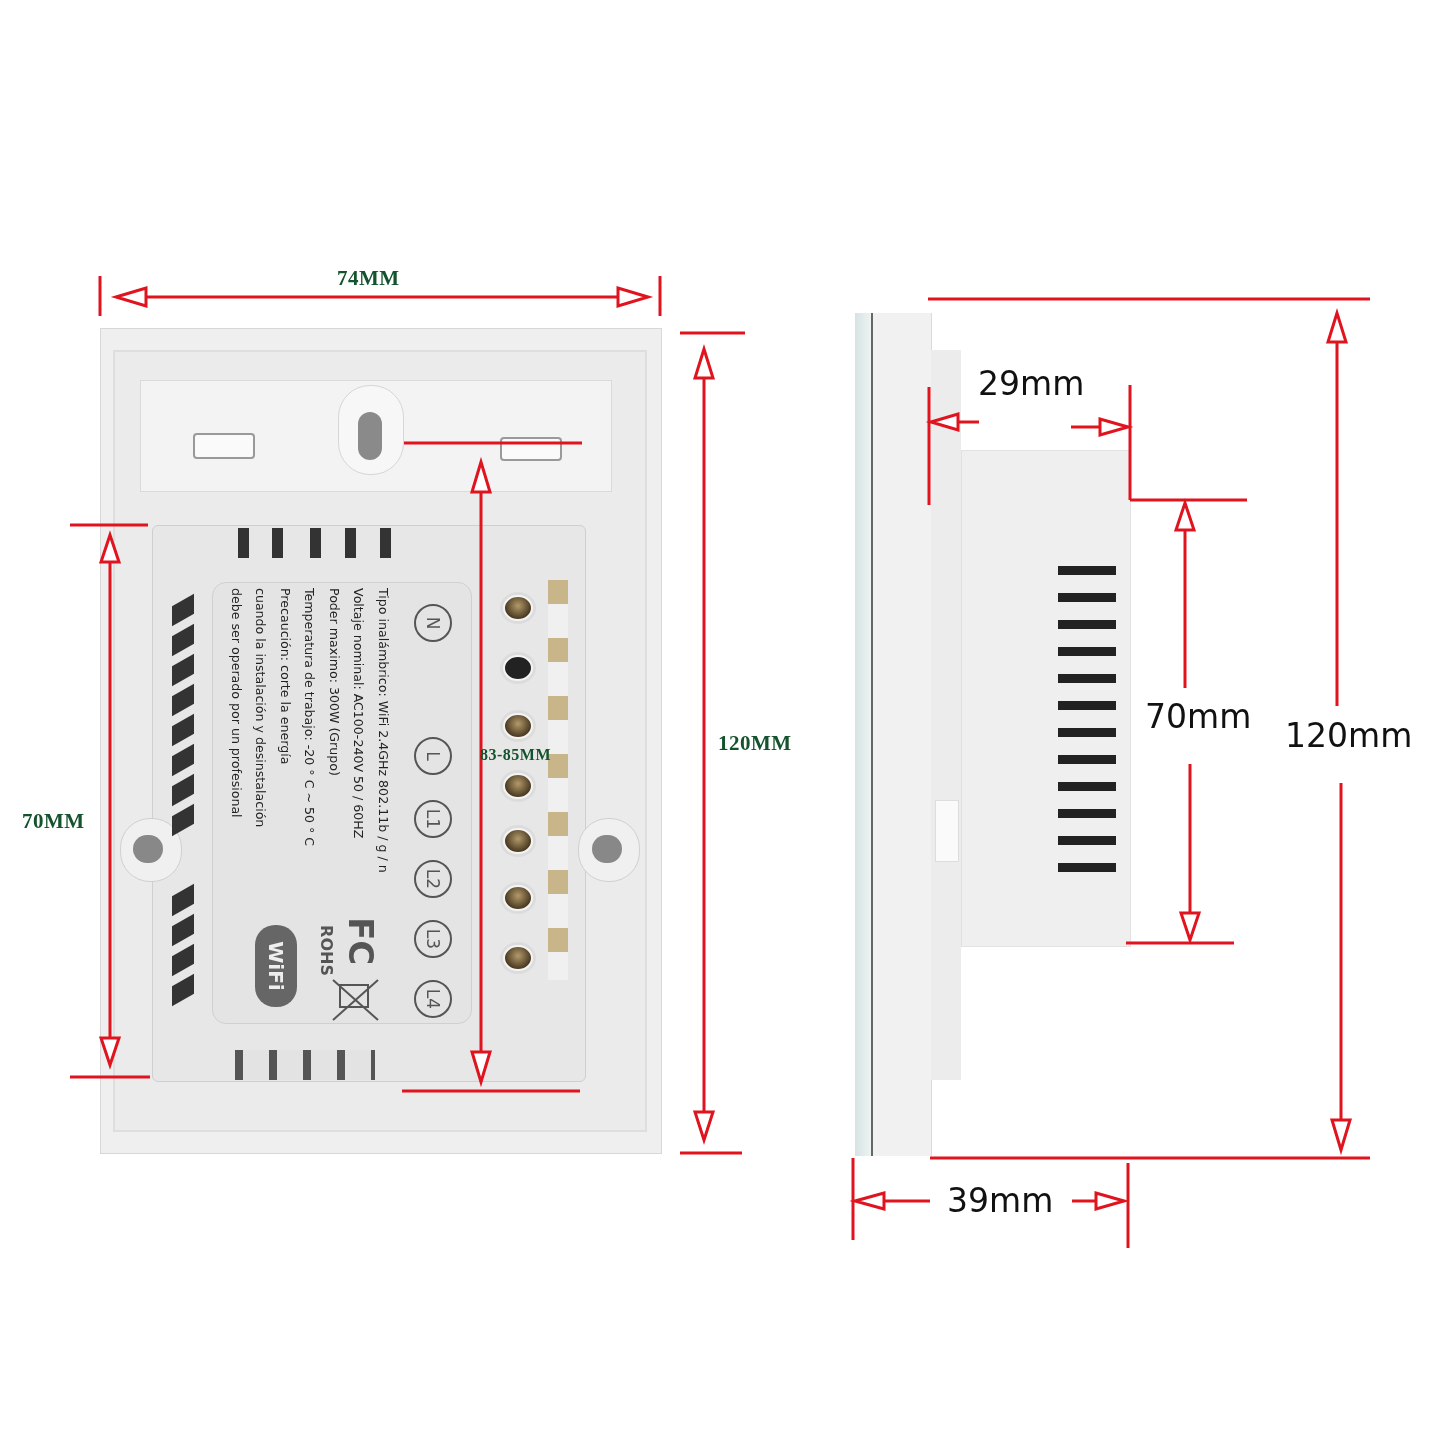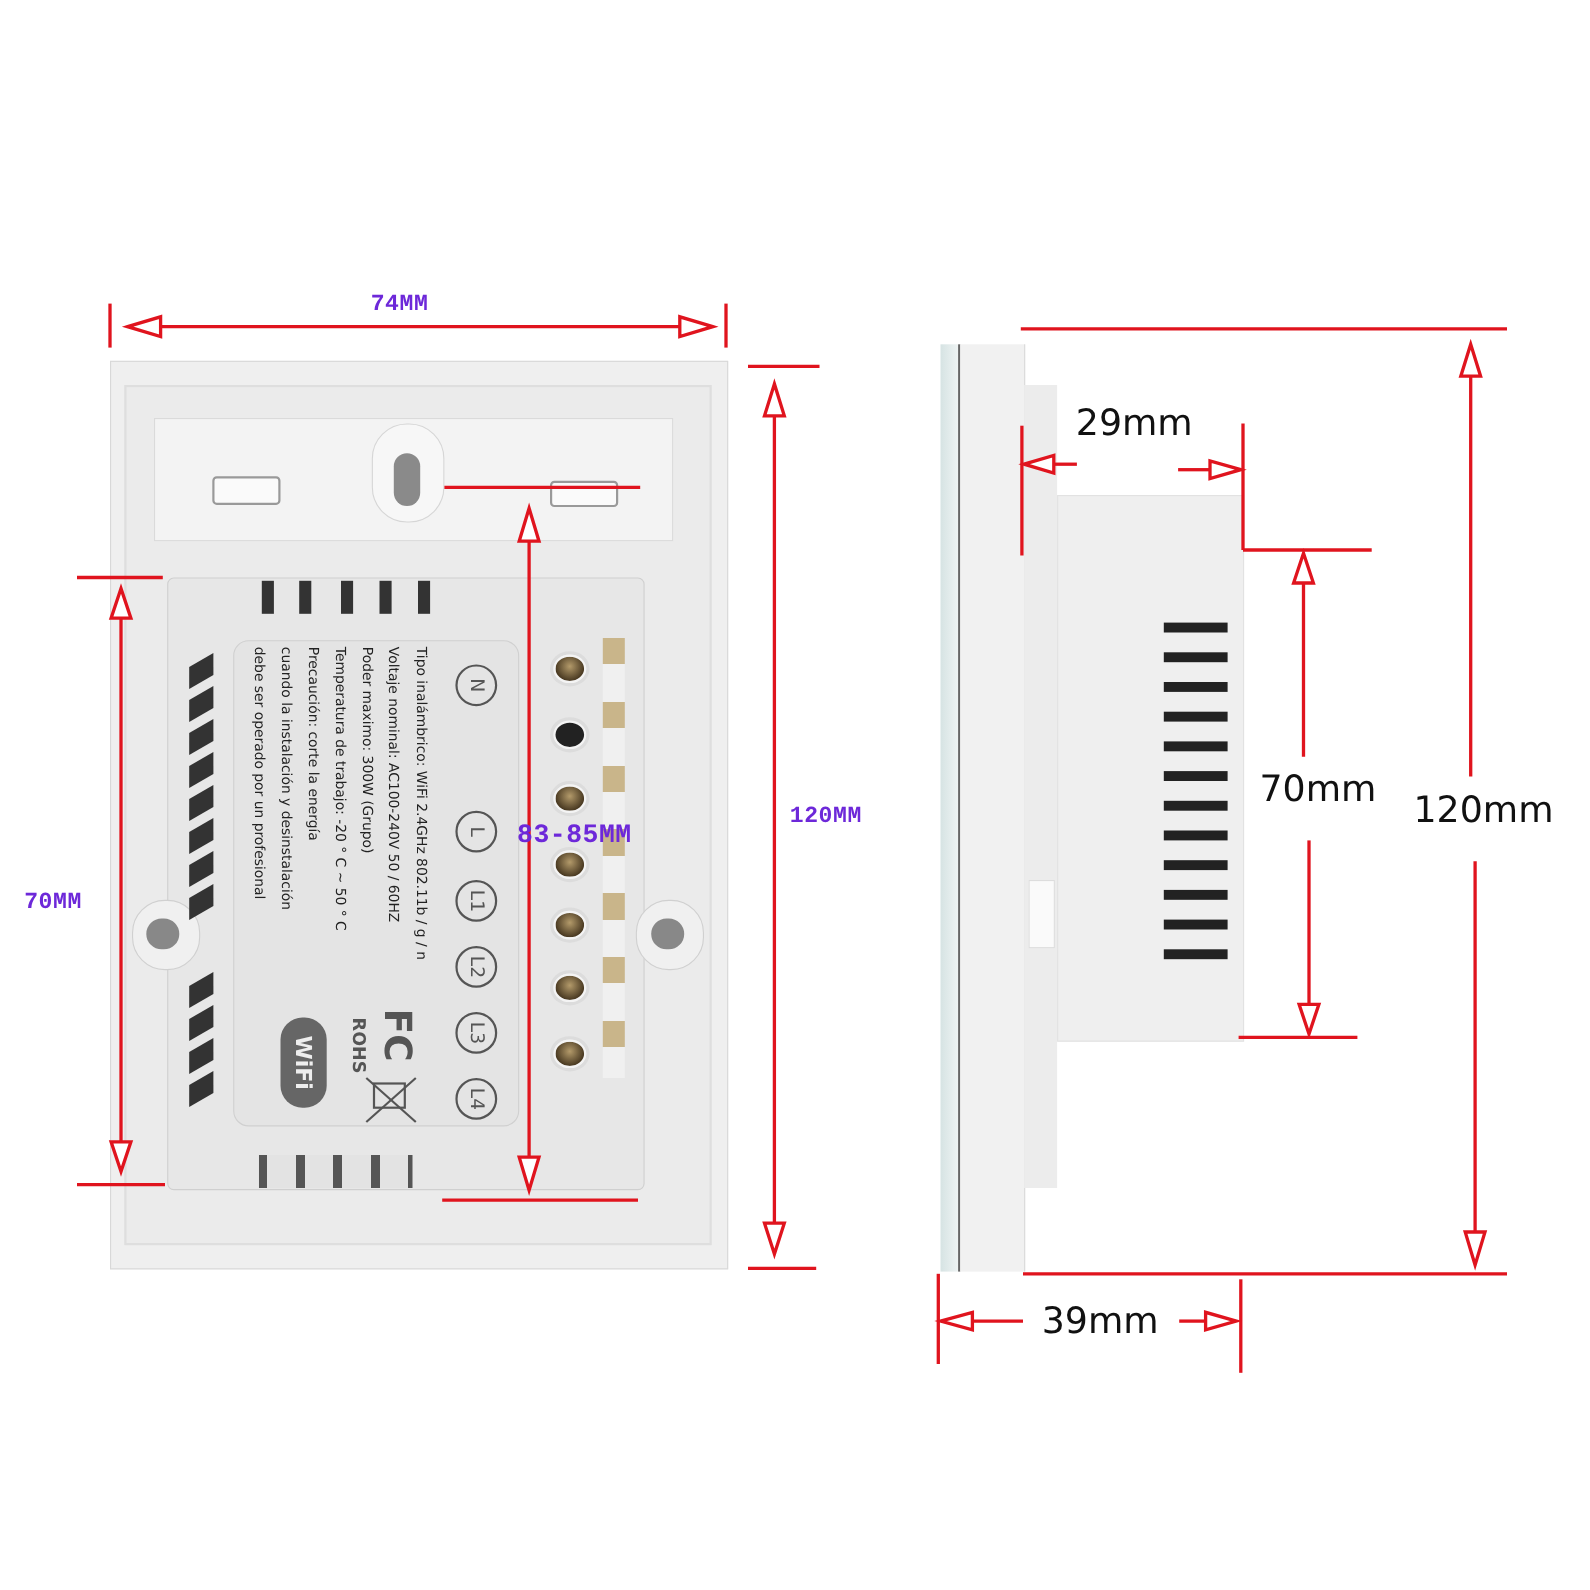--- a/index.html
+++ b/index.html
@@ -5,7 +5,7 @@
   html,body{margin:0;padding:0;background:#ffffff;}
   body{width:1445px;height:1445px;position:relative;overflow:hidden;font-family:"DejaVu Sans",sans-serif;}
   .abs{position:absolute;}
-  .lbl-bold{font-family:Liberation Mono, monospace;font-weight:bold;color:#6d28d9;font-size:21px;letter-spacing:0.5px;white-space:nowrap;}
+  .lbl-bold{font-family:Liberation Serif, serif;font-weight:bold;color:#14532d;font-size:21px;letter-spacing:0.5px;white-space:nowrap;}
   .lbl-reg{font-family:"DejaVu Sans",sans-serif;color:#111;font-size:33px;white-space:nowrap;}
   svg{position:absolute;left:0;top:0;}
   .plate{background:#ececec;border:1px solid #d8d8d8;}

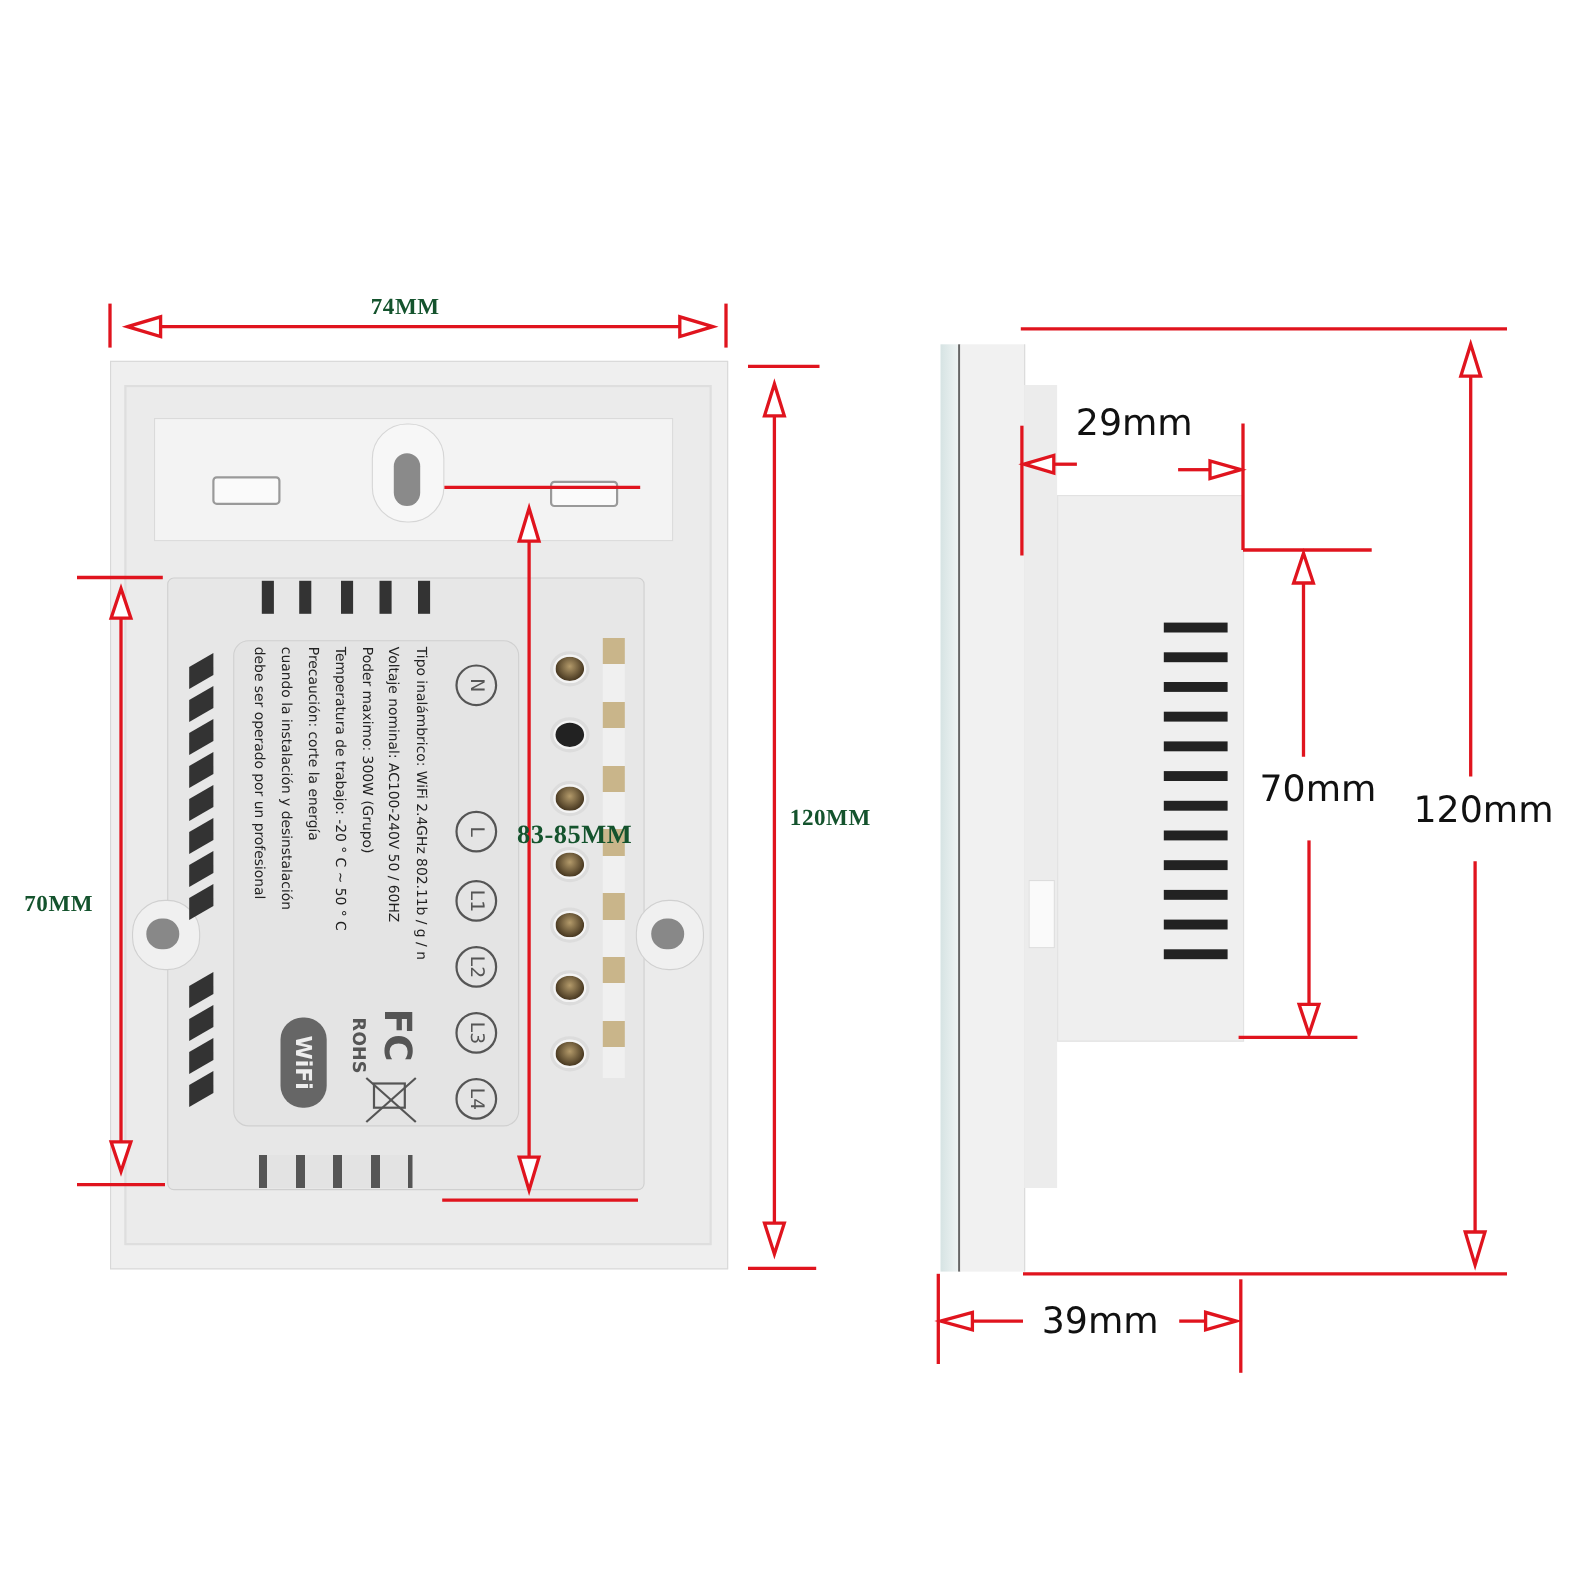--- a/index.html
+++ b/index.html
@@ -194,7 +194,7 @@
 <div class="abs lbl-bold" style="left:337px;top:266px;">74MM</div>
 <div class="abs lbl-bold" style="left:718px;top:731px;">120MM</div>
 <div class="abs lbl-bold" style="left:22px;top:809px;">70MM</div>
-<div class="abs lbl-bold" style="left:470px;top:746px;font-size:24px;">83-85MM</div>
+<div class="abs lbl-bold" style="left:480px;top:746px;font-size:16px;">83-85MM</div>
 
 <div class="abs lbl-reg" style="left:978px;top:364px;">29mm</div>
 <div class="abs lbl-reg" style="left:1145px;top:697px;">70mm</div>

